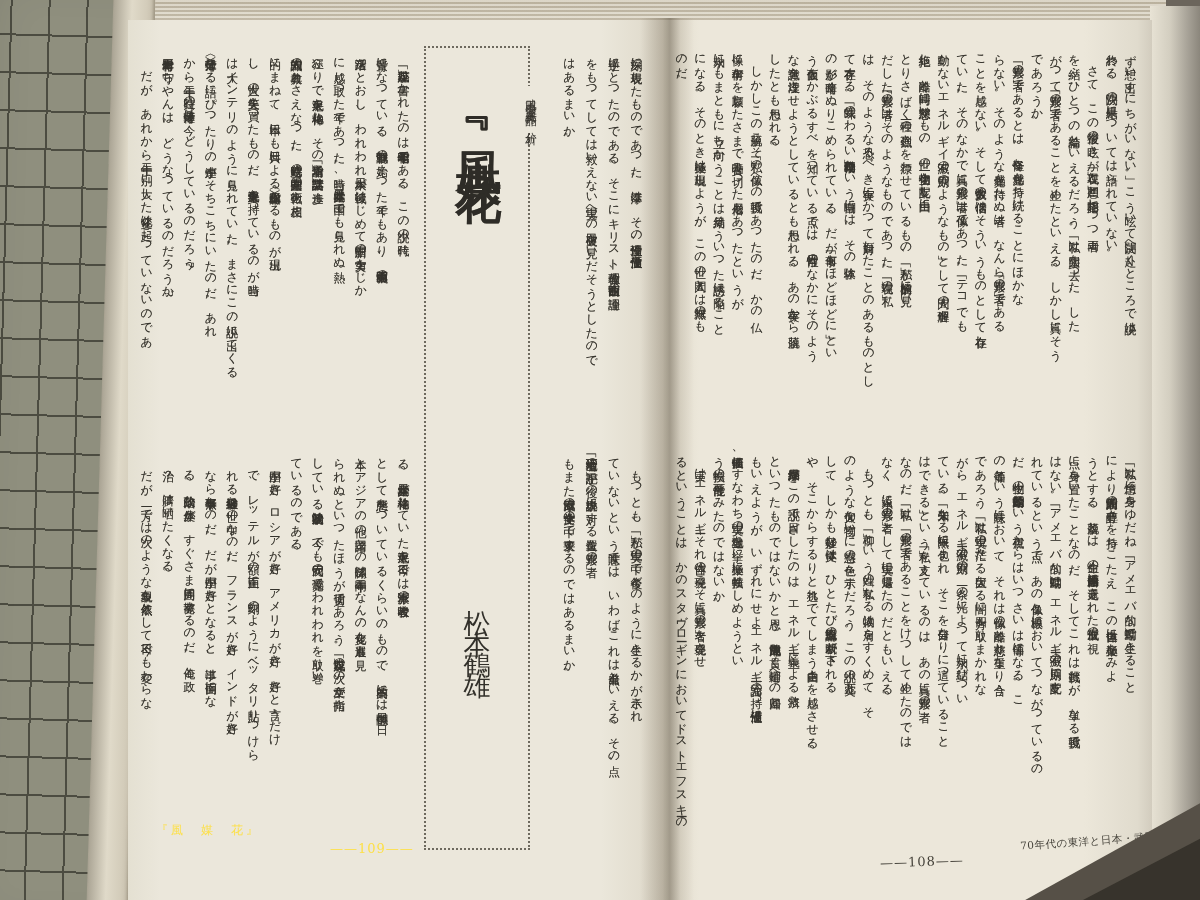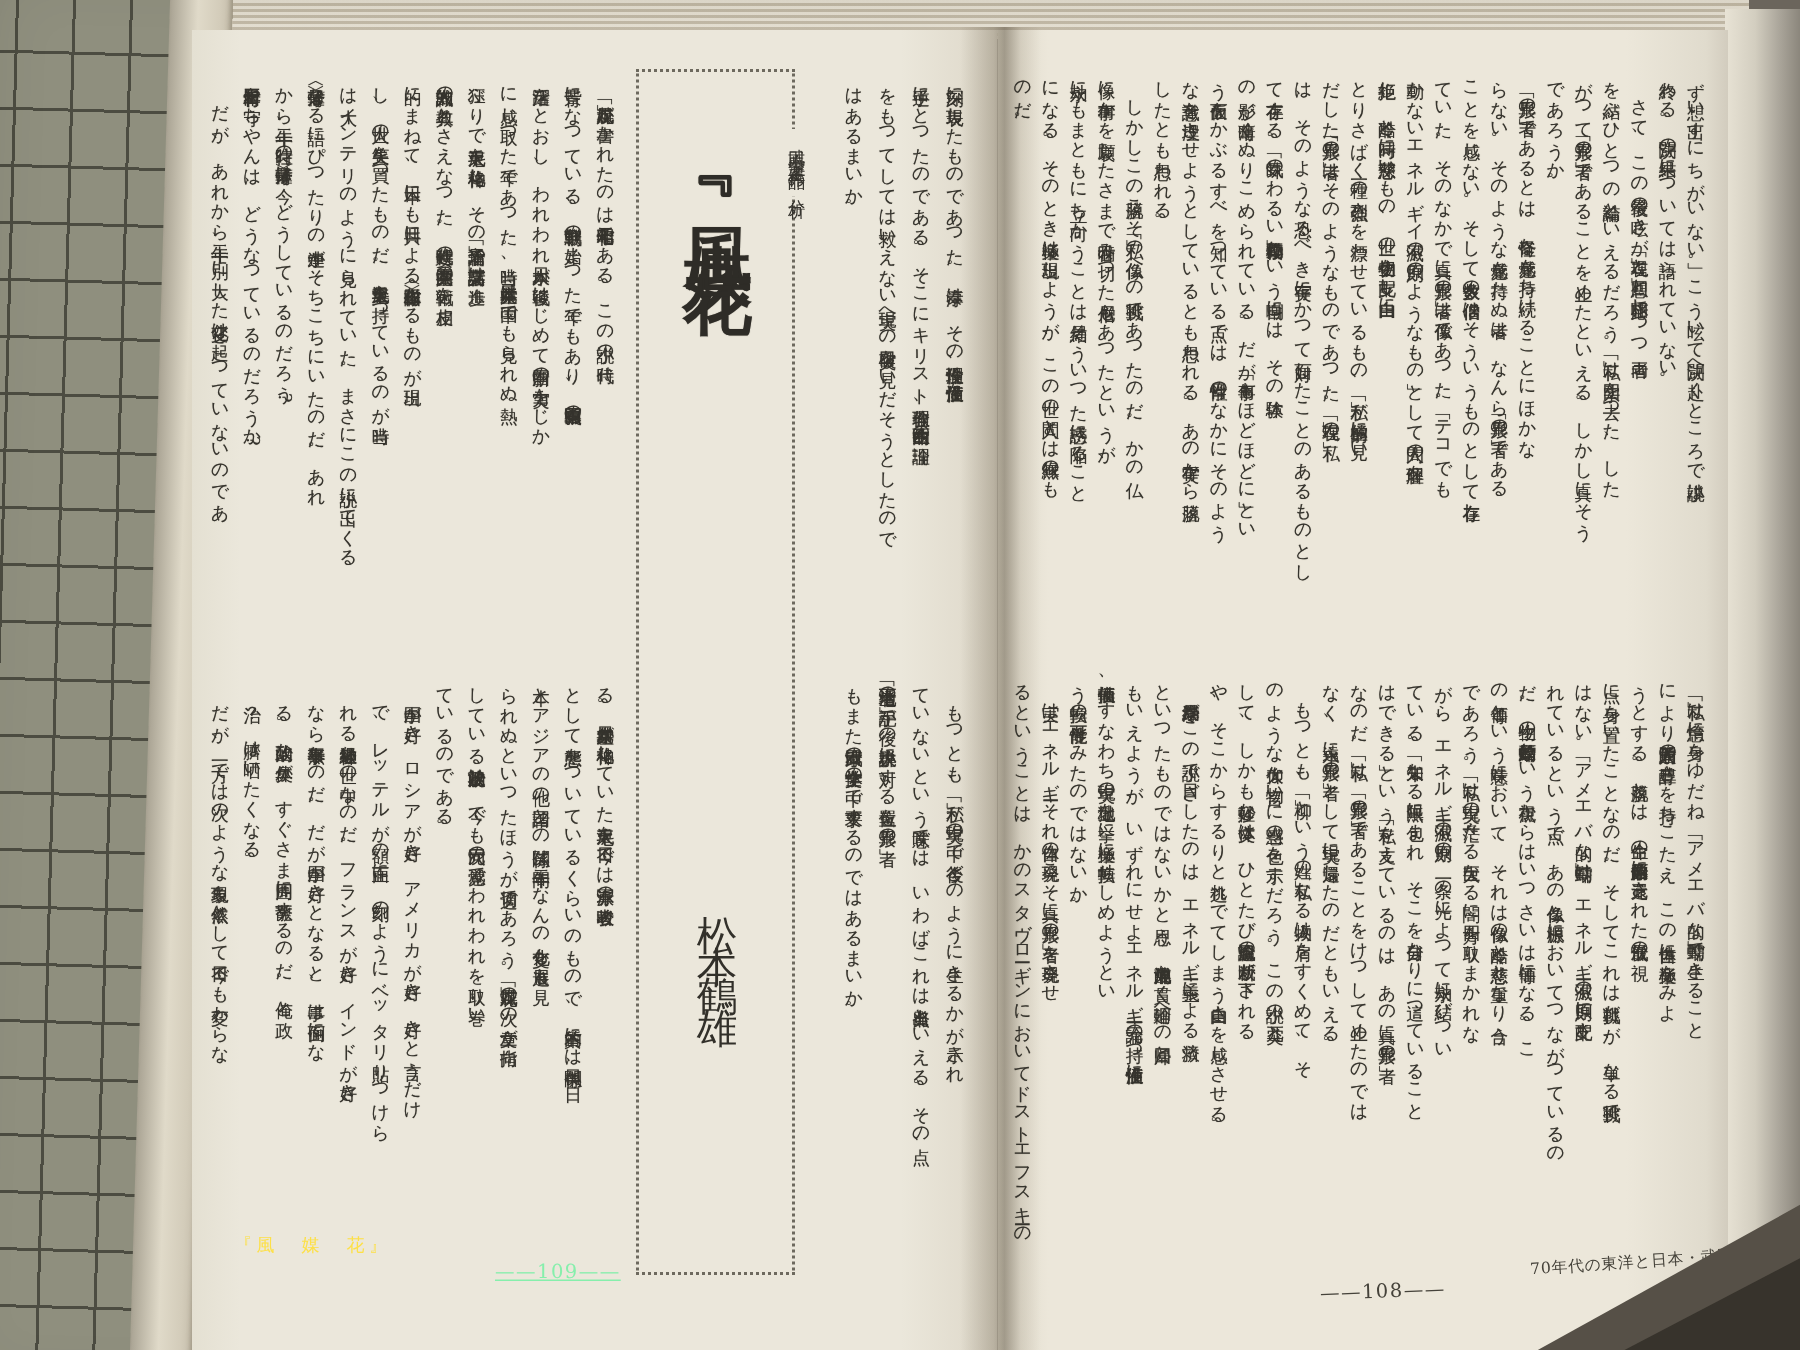--- a/index.html
+++ b/index.html
@@ -105,7 +105,7 @@
   }
   .pagenum-left{
     position:absolute;left:330px;top:841px;
-    font-size:13px;color:#86efac;letter-spacing:1px;text-decoration:underline;
+    font-size:13px;color:#fde047;letter-spacing:1px;
   }
   .runfoot-right{
     position:absolute;left:1020px;top:834px;

